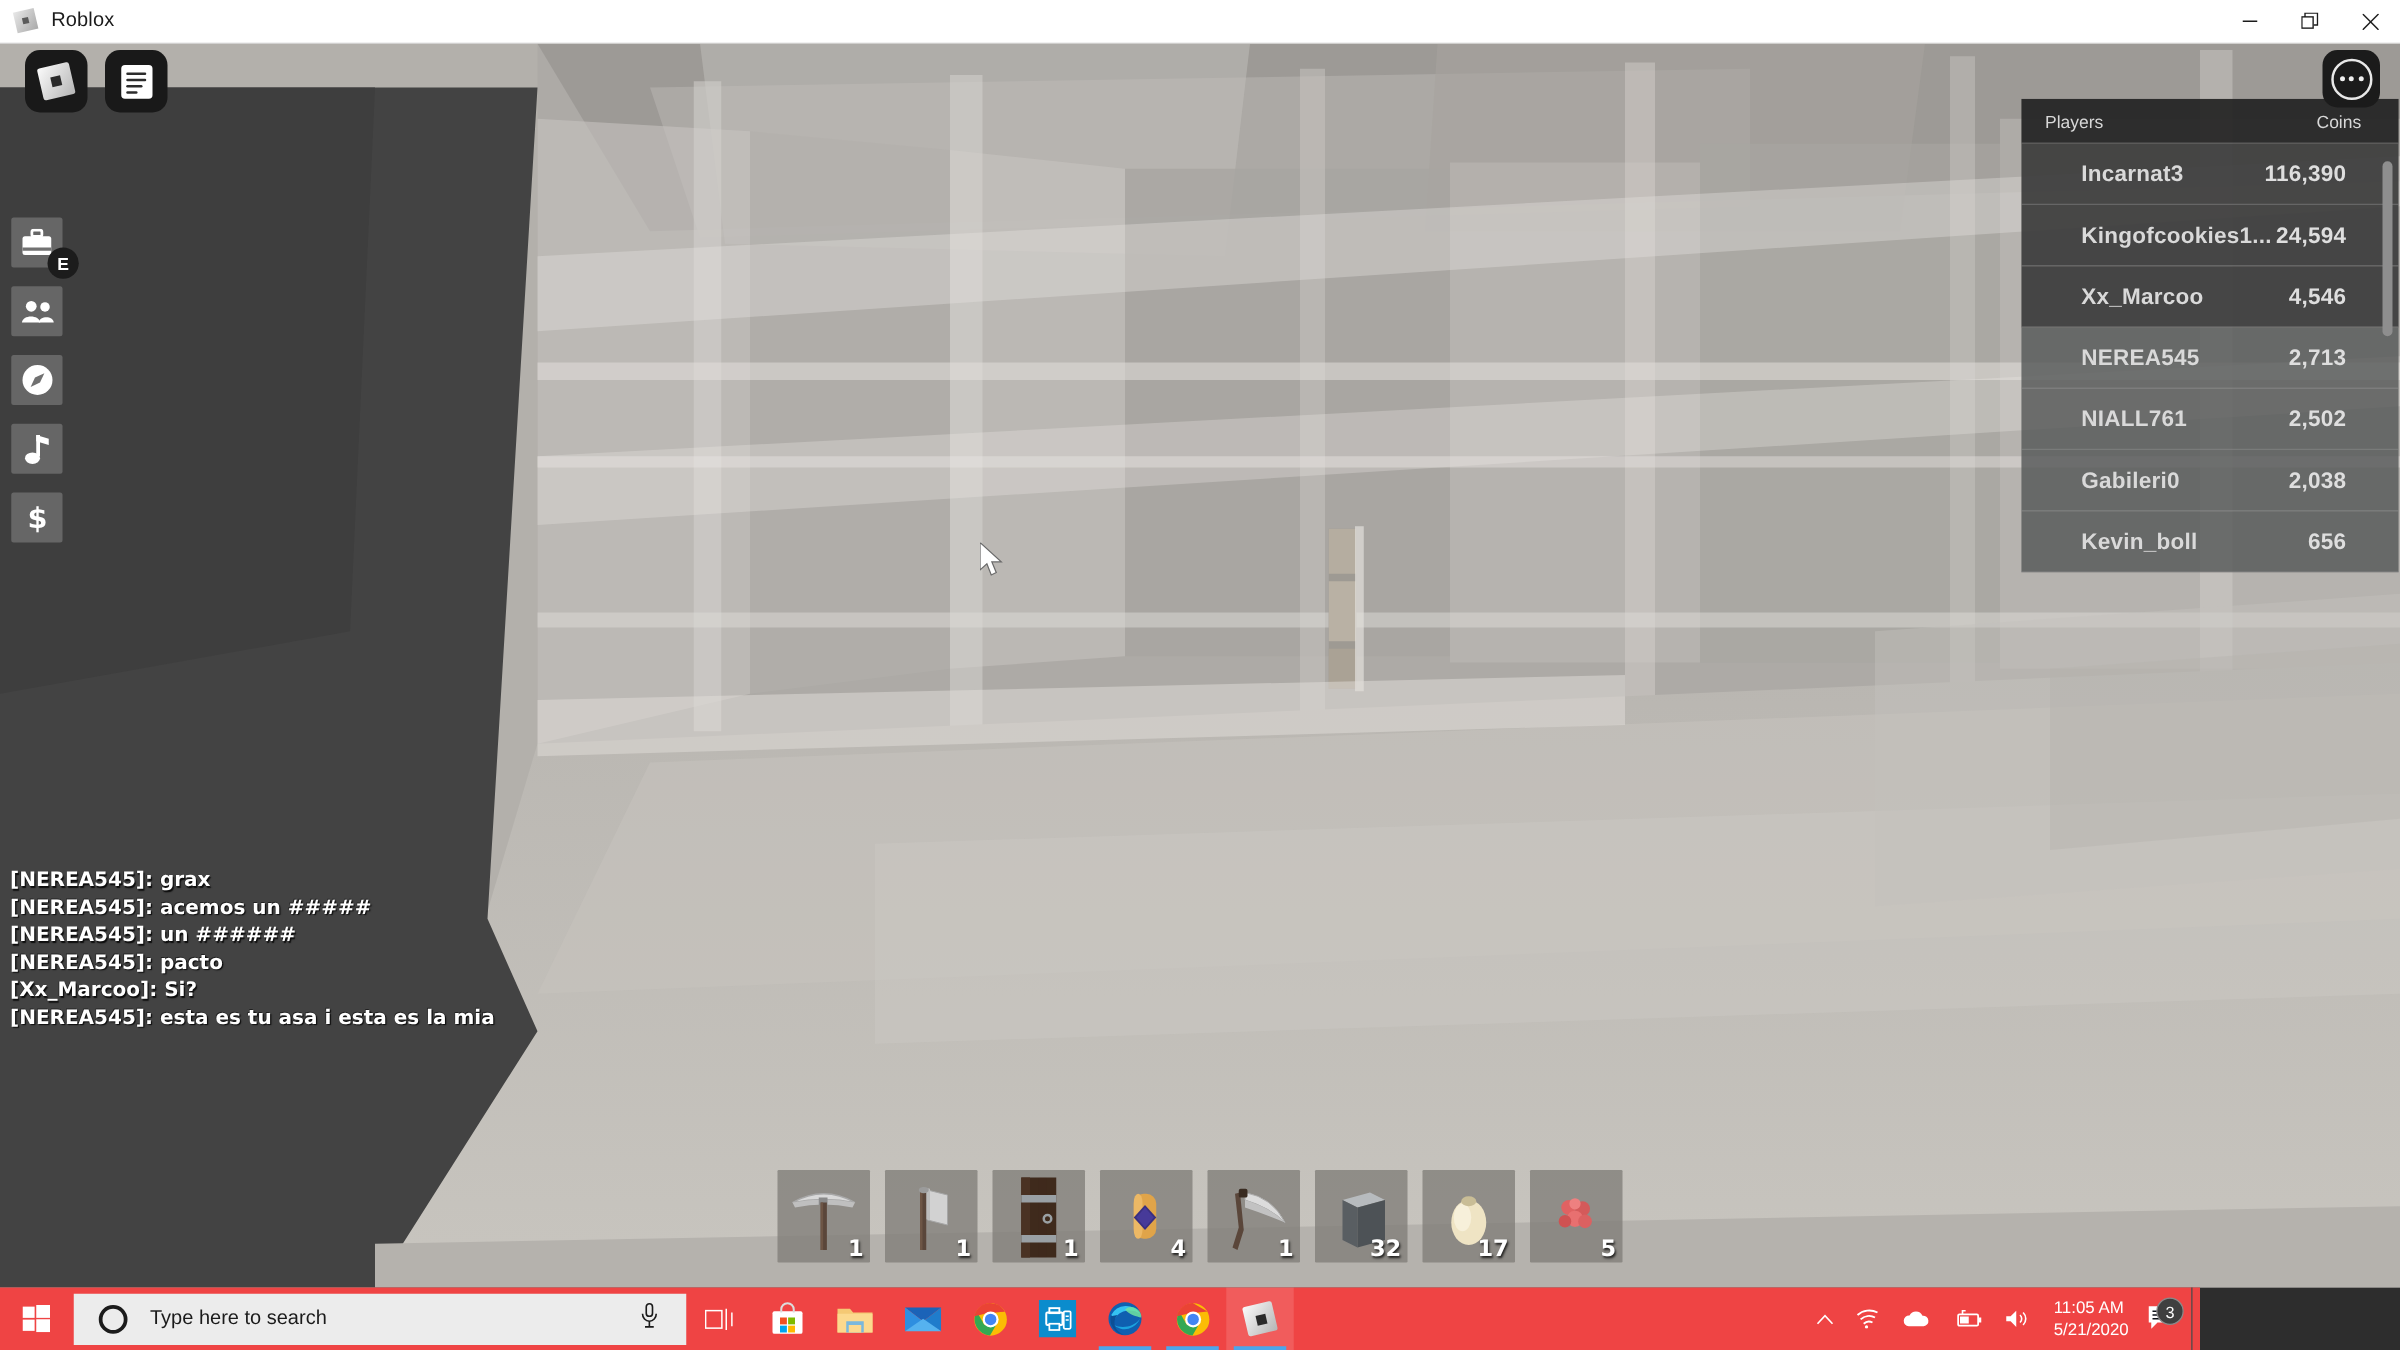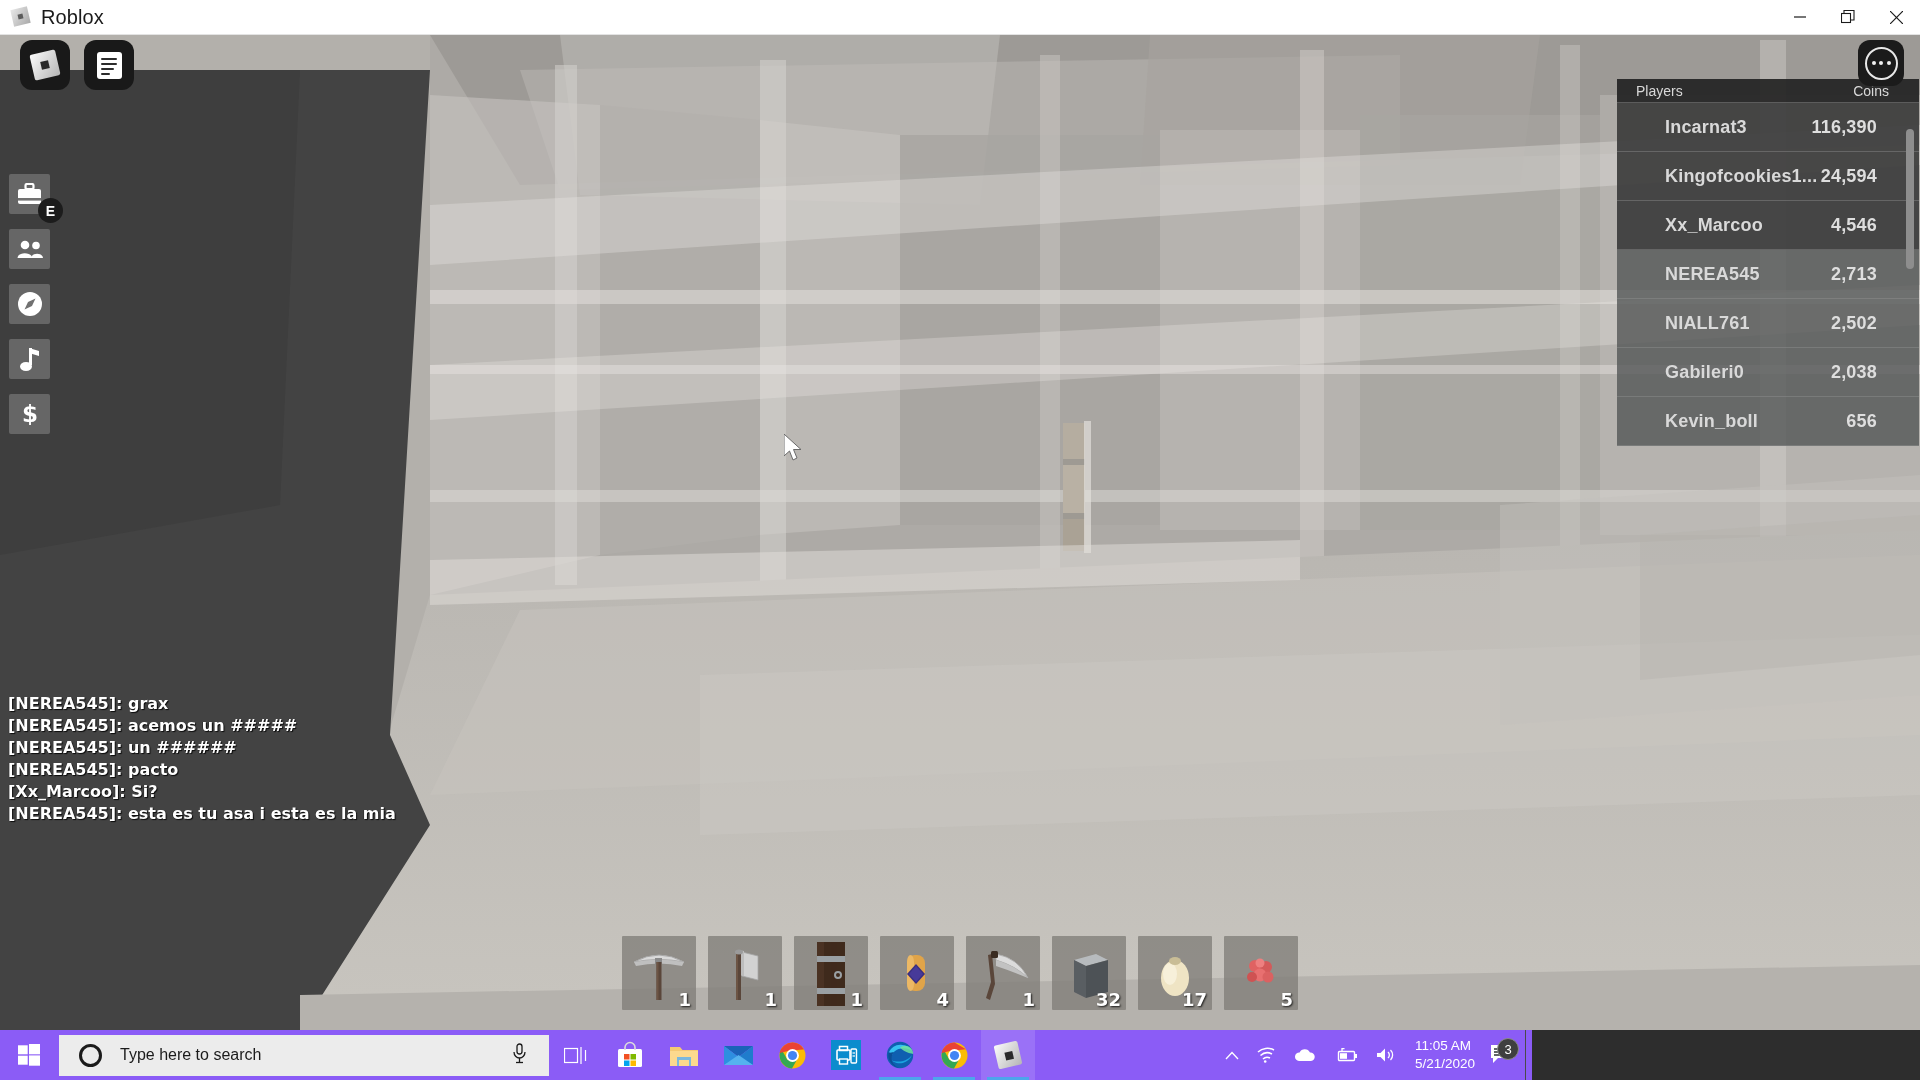--- a/index.html
+++ b/index.html
@@ -22,7 +22,7 @@
     content:""; position:absolute; left:6px; top:6px; width:5px; height:5px;
     background:#5b5b5b;
   }
-  #tb-title { font-size:20px; color:#1b1b1b; margin-left:9px; letter-spacing:0.1px; }
+  #tb-title { font-size:16px; color:#1b1b1b; margin-left:9px; letter-spacing:0.1px; }
   #tb-buttons { margin-left:auto; display:flex; height:35px; }
   .tb-btn { width:48px; height:35px; display:flex; align-items:center;
             justify-content:center; color:#1b1b1b; }

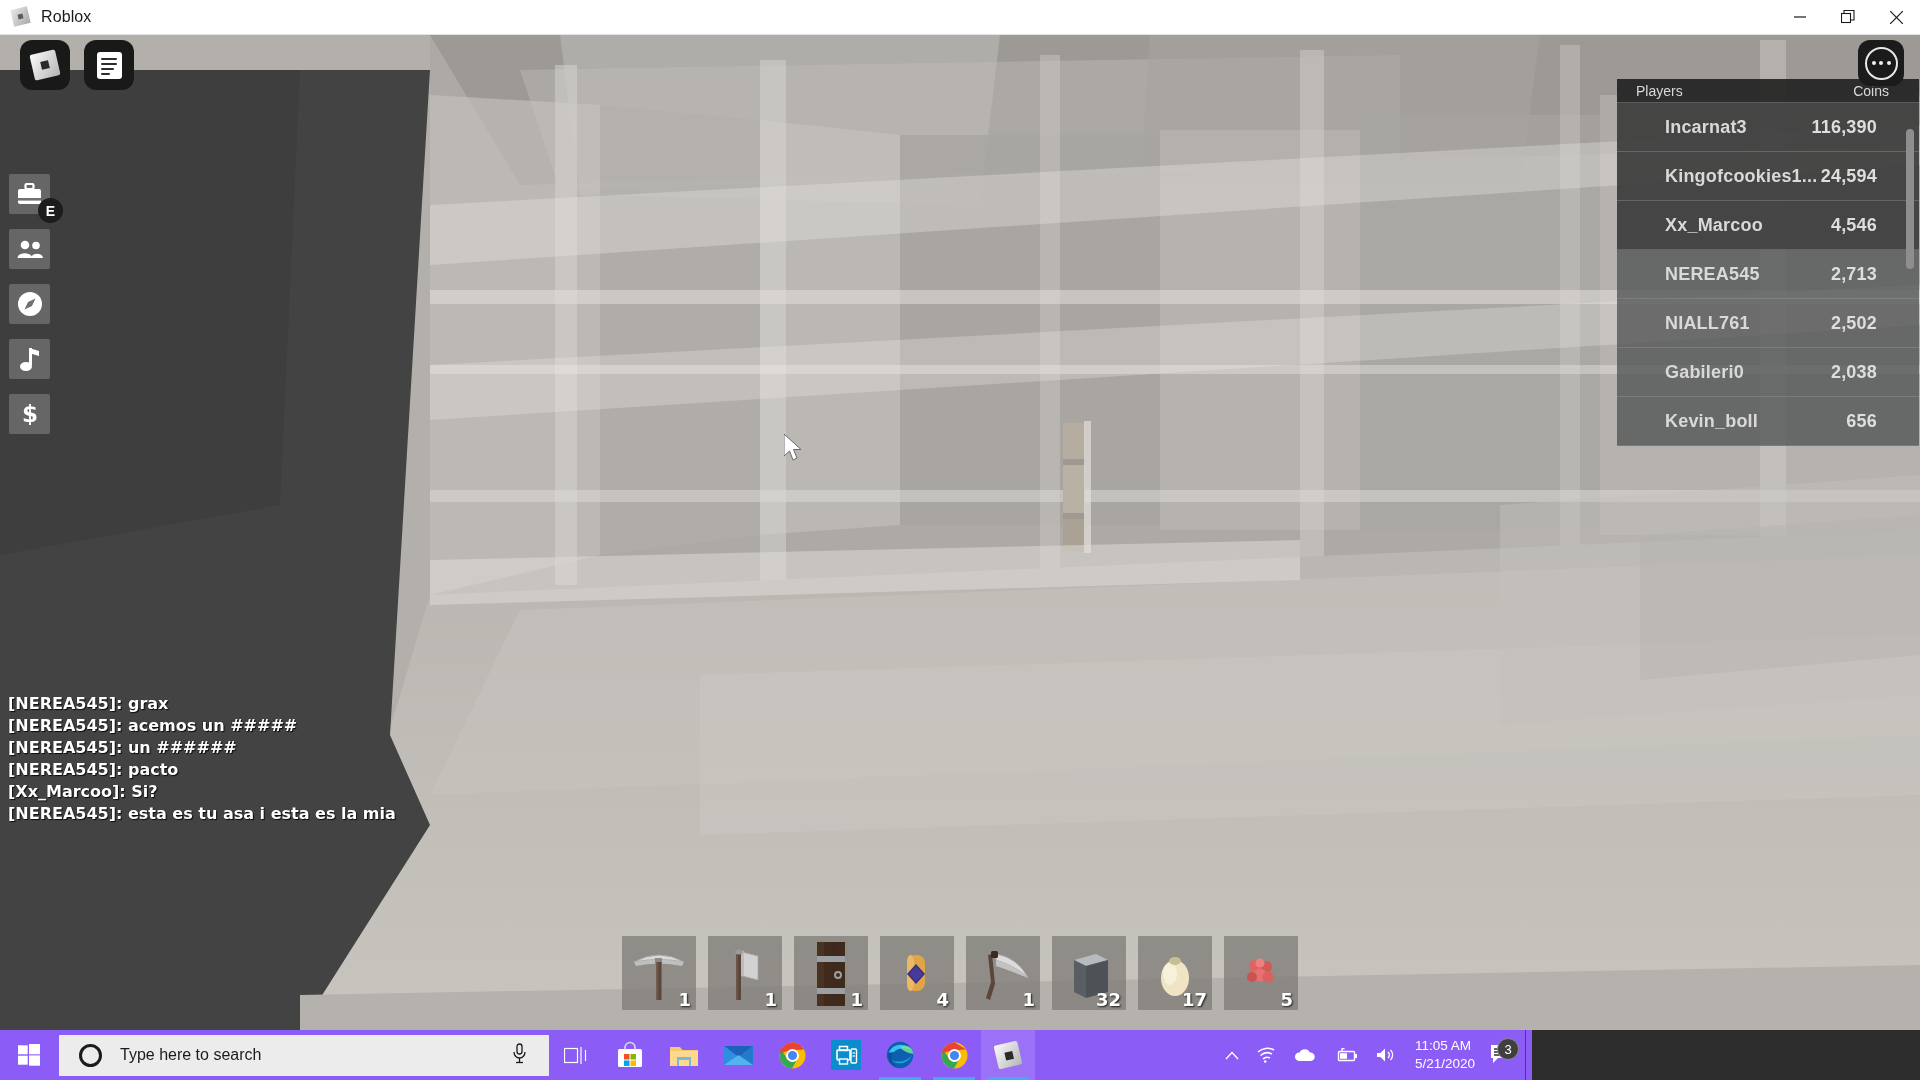--- a/index.html
+++ b/index.html
@@ -88,7 +88,7 @@
     font-size:16px; color:#dcdcdc; overflow:hidden;
   }
   #lb-head {
-    display:flex; height:24px; align-items:center; background:rgba(35,35,35,0.93);
+    display:flex; height:36px; align-items:center; background:rgba(35,35,35,0.93);
     border-bottom:1px solid rgba(150,150,150,0.45);
   }
   #lb-head .hname { padding-left:19px; font-size:14px; color:#d8d8d8; }

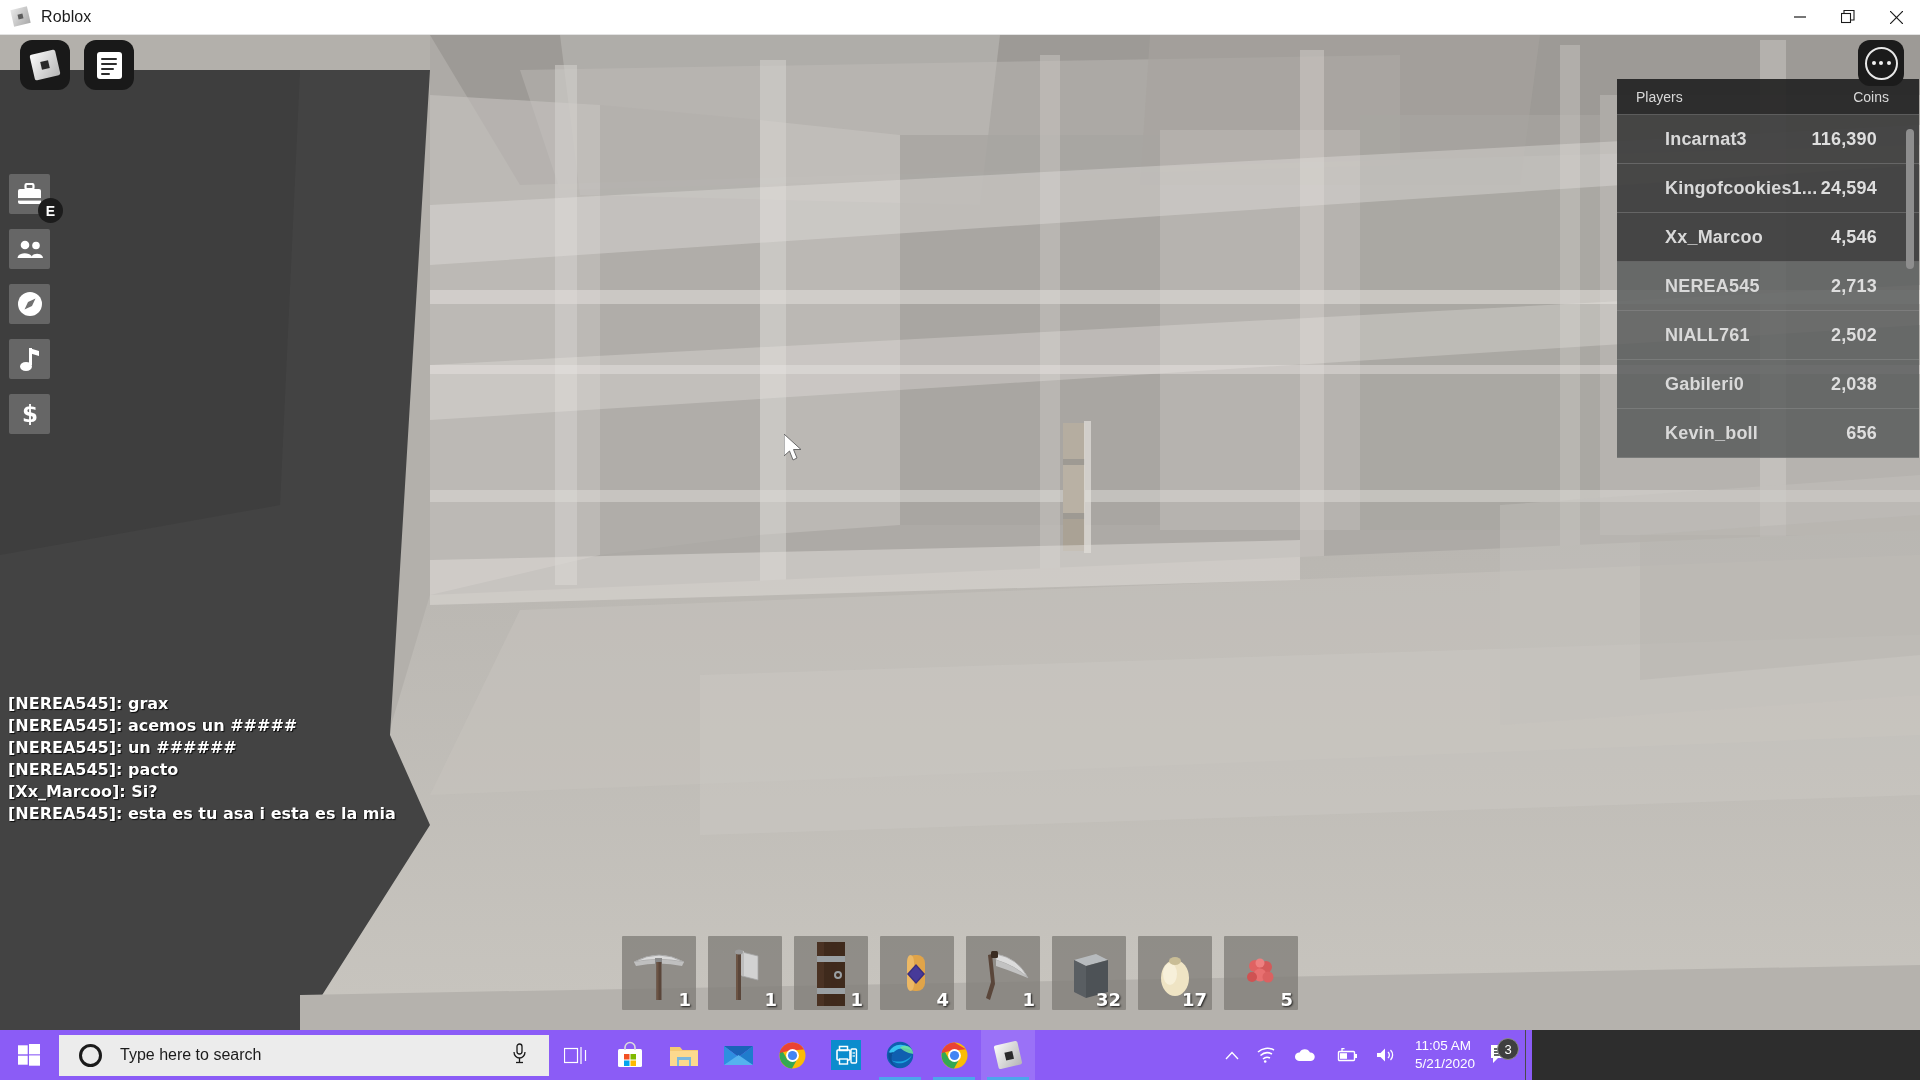--- a/index.html
+++ b/index.html
@@ -135,8 +135,8 @@
 
   
   #taskbar {
-    position:absolute; left:0; bottom:0; width:1532px; height:50px;
-    background:#8b5cf6; display:flex; align-items:center;
+    position:absolute; left:0; bottom:0; width:1760px; height:50px;
+    background:#ef4444; display:flex; align-items:center;
   }
   #start {
     width:58px; height:50px; display:flex; align-items:center; justify-content:center;

